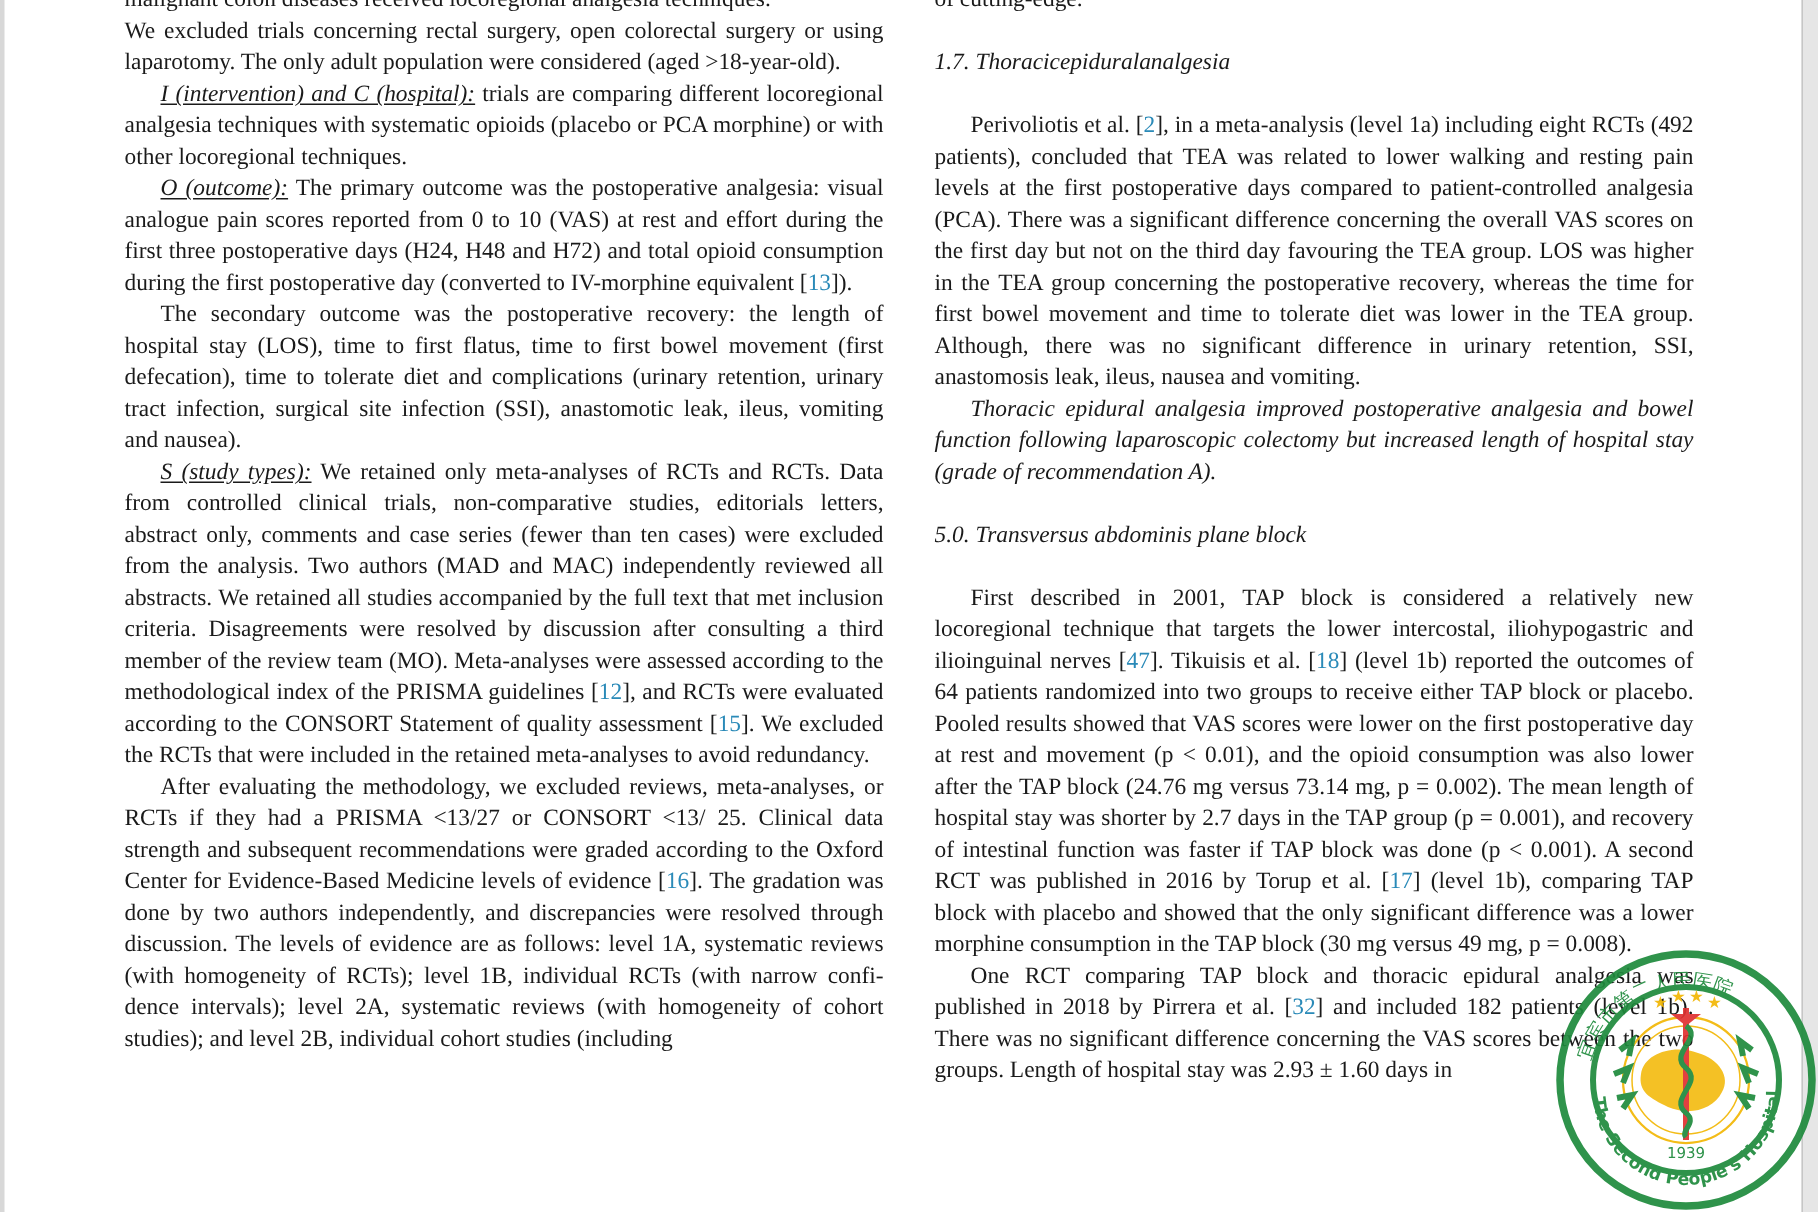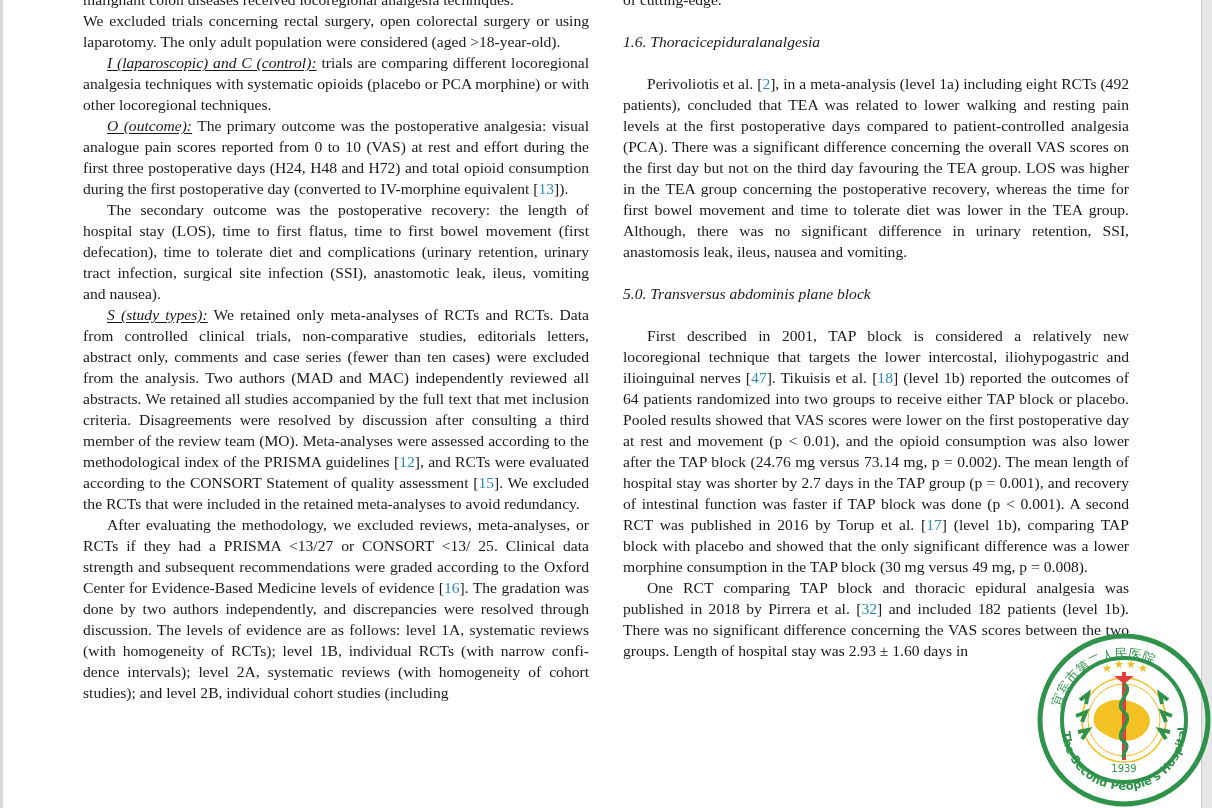--- a/index.html
+++ b/index.html
@@ -55,7 +55,7 @@
 <div class="col col-right">
   <p>of cutting-edge.</p>
   <div class="gap-head-top"></div>
-  <p class="sec-head">1.6.  Thoracicepiduralanalgesia</p>
+  <p class="sec-head">1.7.  Thoracicepiduralanalgesia</p>
   <div class="gap-head-bottom"></div>
   <p class="indent"><span>Perivoliotis et al. [</span><a class="ref">2</a><span>], in a meta-analysis (level 1a) including eight RCTs (492 patients), concluded that TEA was related to lower walking and resting pain levels at the first postoperative days compared to patient-controlled analgesia (PCA). There was a significant difference concerning the overall VAS scores on the first day but not on the third day favouring the TEA group. LOS was higher in the TEA group con­cerning the postoperative recovery, whereas the time for first bowel movement and time to tolerate diet was lower in the TEA group. Although, there was no significant difference in urinary retention, SSI, anastomosis leak, ileus, nausea and vomiting.</span></p>
   <div class="gap-head-top"></div>

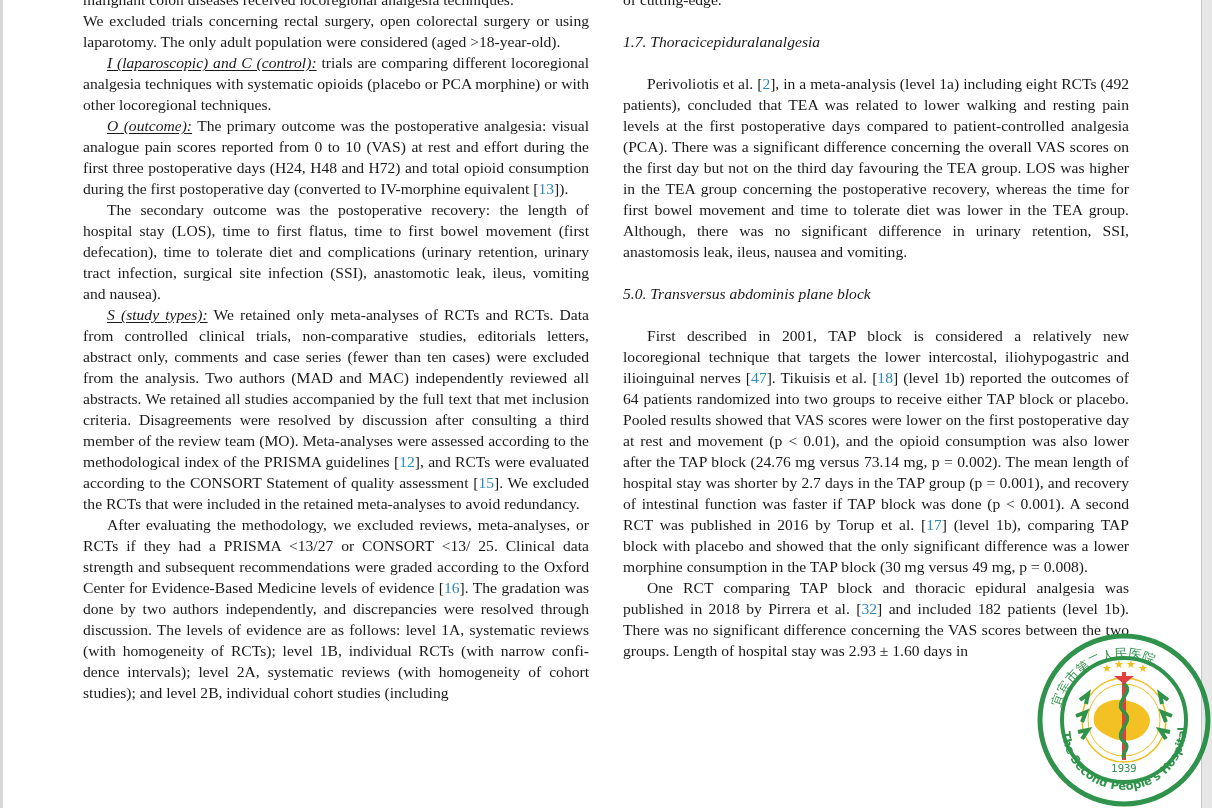--- a/index.html
+++ b/index.html
@@ -41,7 +41,7 @@
   <p style="white-space:nowrap;overflow:hidden;">malignant colon diseases received locoregional analgesia techniques.</p>
   <p>We excluded trials concerning rectal surgery, open colorectal surgery or using laparotomy. The only adult population were considered (aged &gt;18-year-old).</p>
 
-  <p class="indent"><span class="ul-it">I (laparoscopic) and C (control):</span><span> trials are comparing different locoregional analgesia techniques with systematic opioids (placebo or PCA morphine) or with other locoregional techniques.</span></p>
+  <p class="indent"><span class="ul-it">I (intervention) and C (hospital):</span><span> trials are comparing different locoregional analgesia techniques with systematic opioids (placebo or PCA morphine) or with other locoregional techniques.</span></p>
 
   <p class="indent"><span class="ul-it">O (outcome):</span><span> The primary outcome was the postoperative analgesia: visual analogue pain scores reported from 0 to 10 (VAS) at rest and effort during the first three postoperative days (H24, H48 and H72) and total opioid consumption during the first postoperative day (converted to IV-morphine equivalent [</span><a class="ref">13</a><span>]).</span></p>
 

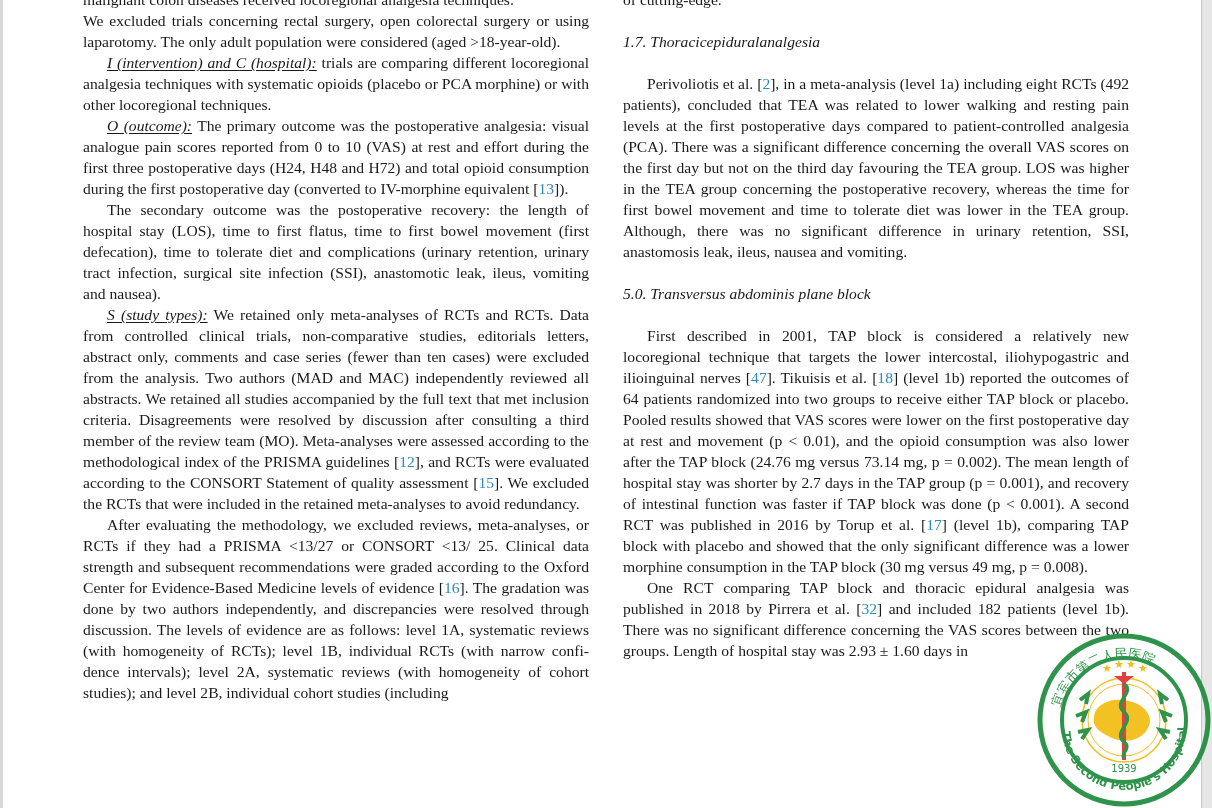--- a/index.html
+++ b/index.html
@@ -58,6 +58,7 @@
   <p class="sec-head">1.7.  Thoracicepiduralanalgesia</p>
   <div class="gap-head-bottom"></div>
   <p class="indent"><span>Perivoliotis et al. [</span><a class="ref">2</a><span>], in a meta-analysis (level 1a) including eight RCTs (492 patients), concluded that TEA was related to lower walking and resting pain levels at the first postoperative days compared to patient-controlled analgesia (PCA). There was a significant difference concerning the overall VAS scores on the first day but not on the third day favouring the TEA group. LOS was higher in the TEA group con­cerning the postoperative recovery, whereas the time for first bowel movement and time to tolerate diet was lower in the TEA group. Although, there was no significant difference in urinary retention, SSI, anastomosis leak, ileus, nausea and vomiting.</span></p>
+  <p class="indent it">Thoracic epidural analgesia improved postoperative analgesia and bowel function following laparoscopic colectomy but increased length of hospital stay (grade of recommendation A).</p>
   <div class="gap-head-top"></div>
   <p class="sec-head">5.0.  Transversus abdominis plane block</p>
   <div class="gap-head-bottom"></div>

